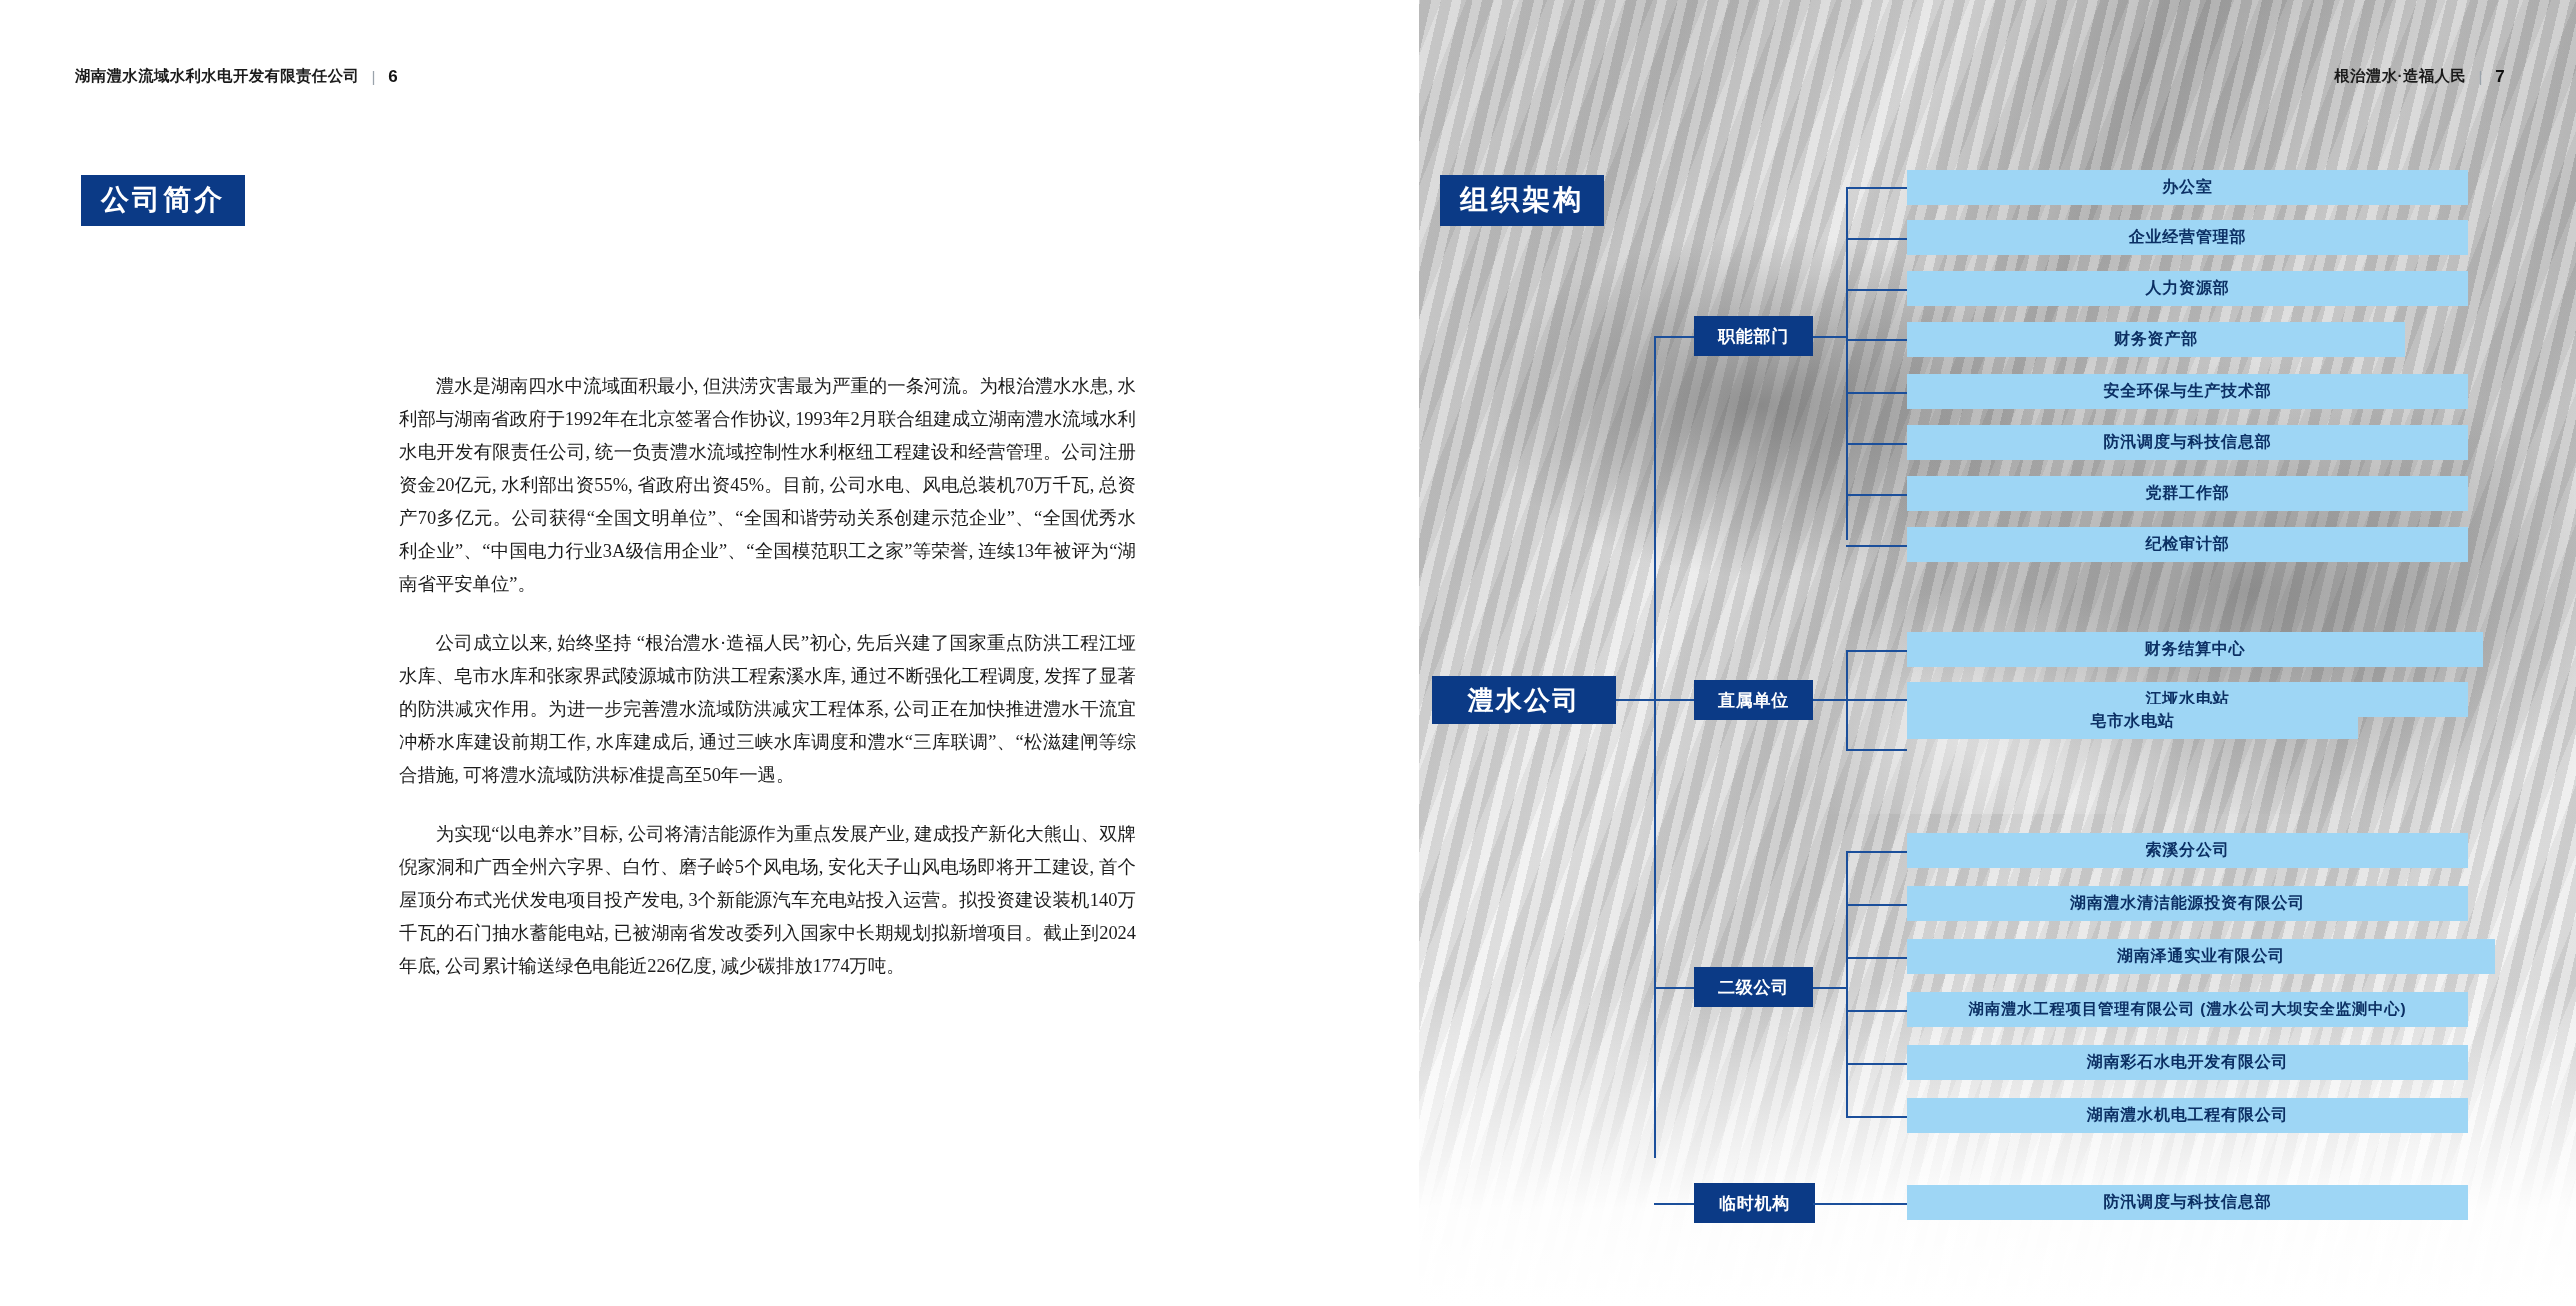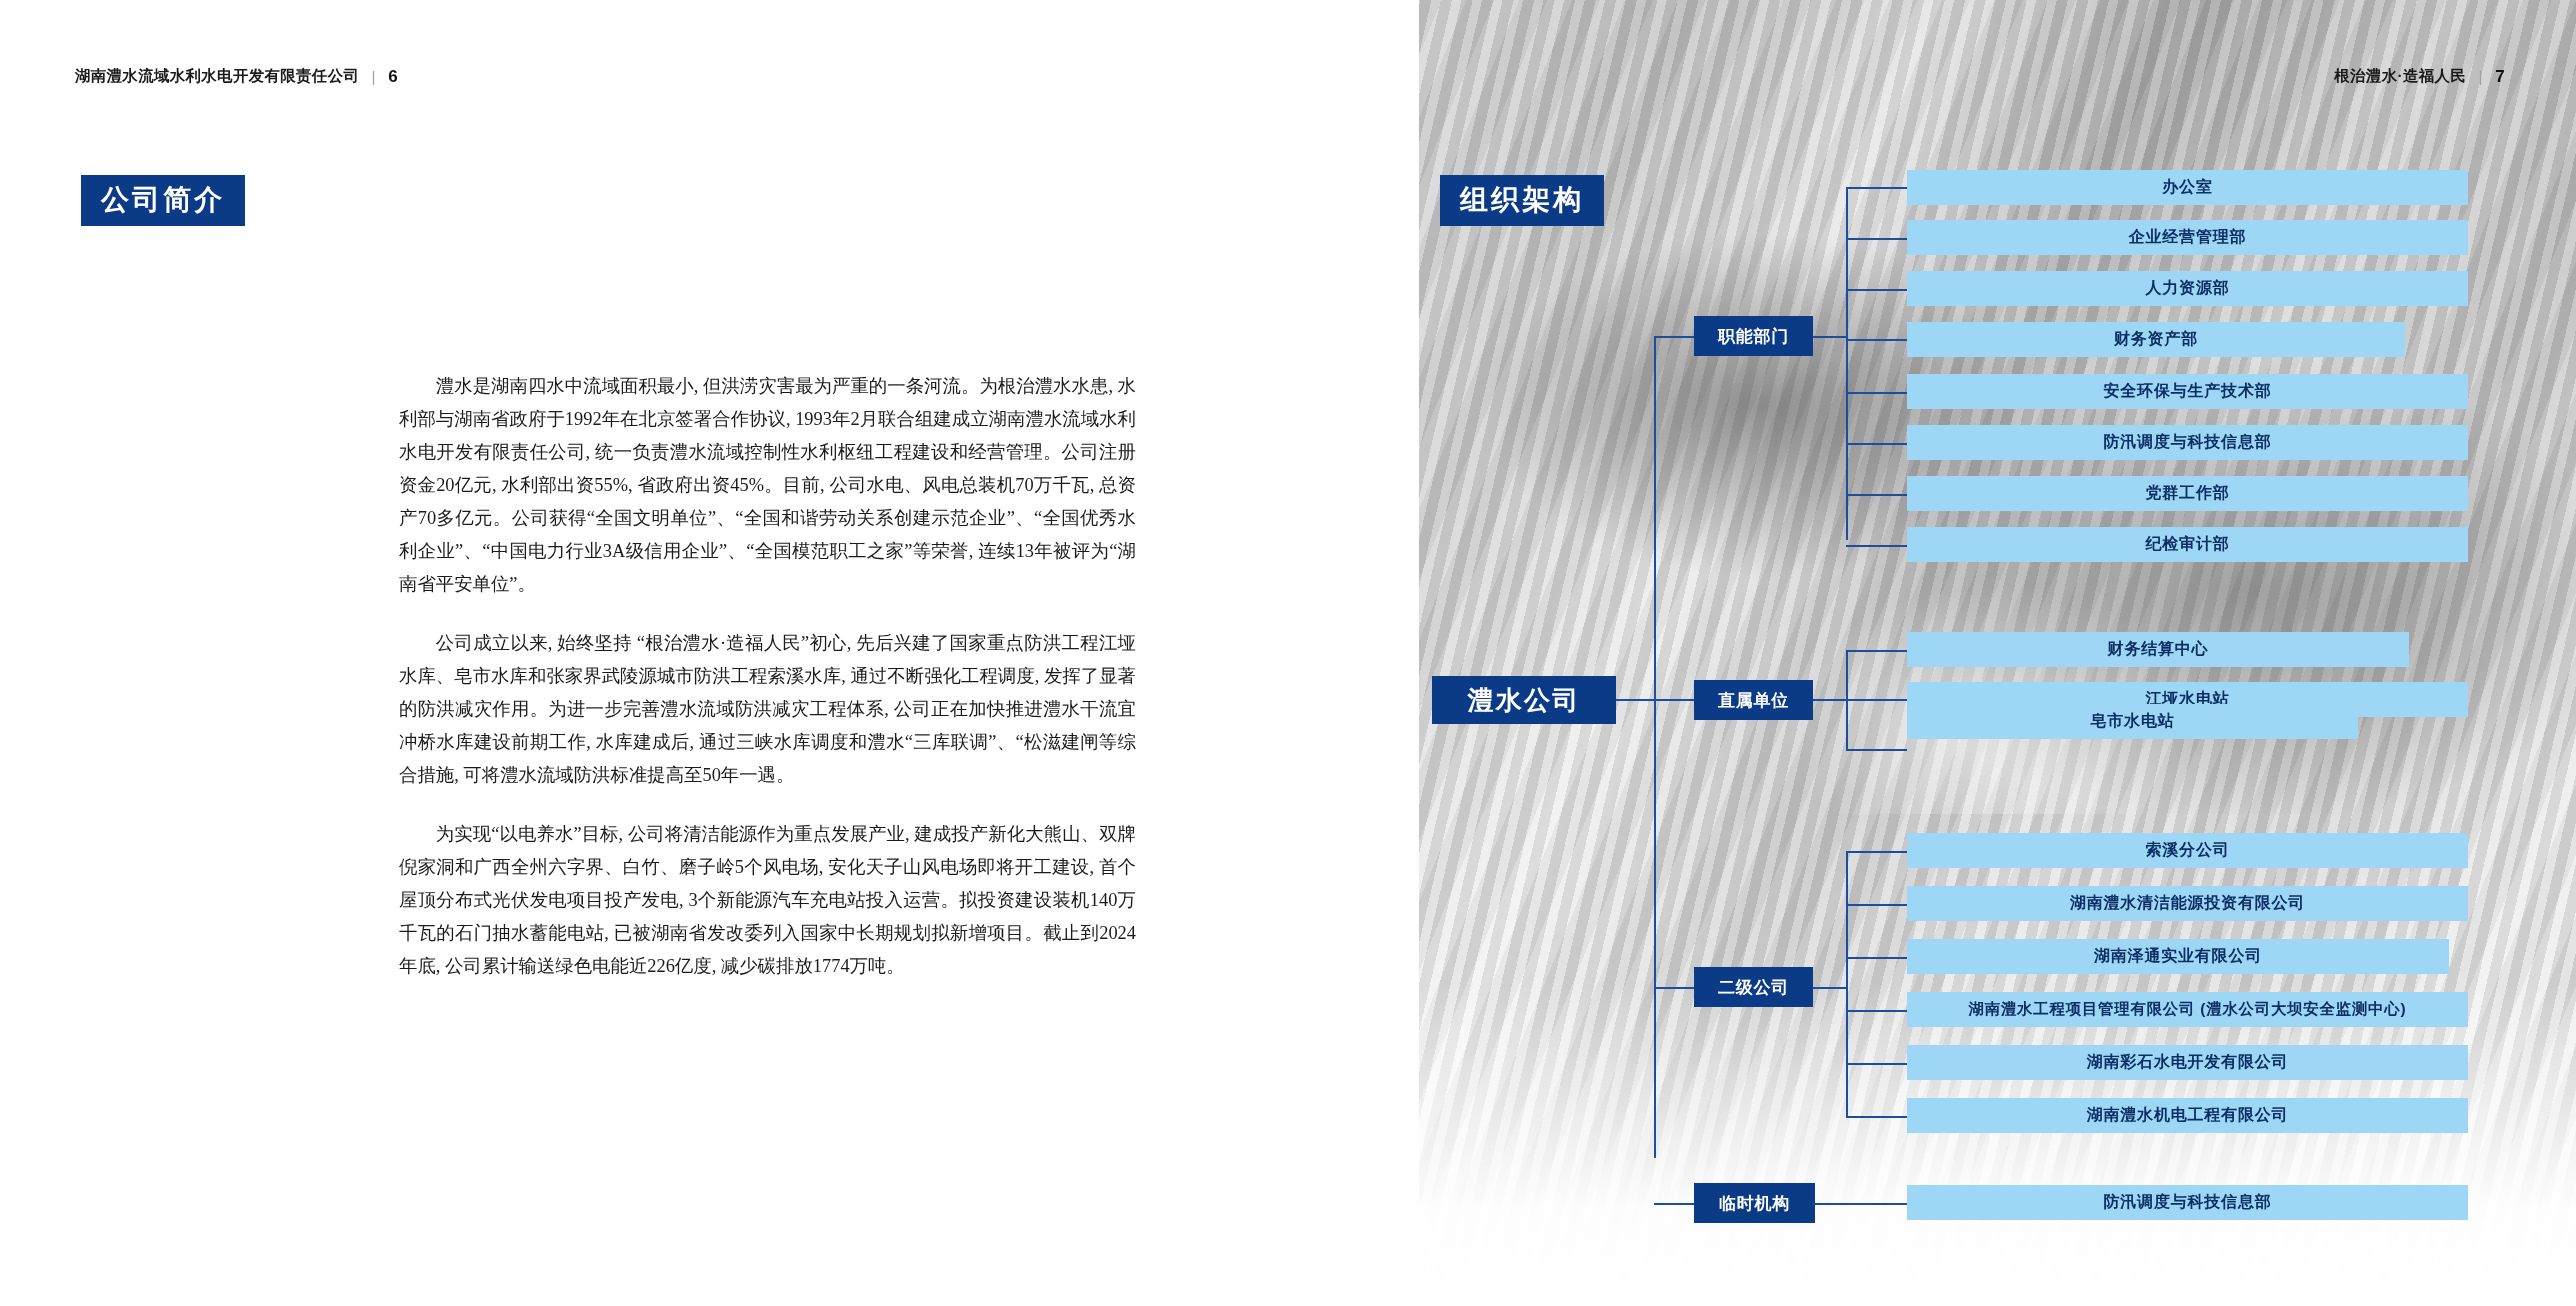--- a/index.html
+++ b/index.html
@@ -273,7 +273,7 @@
   <div class="conn conn-v" style="left:556px; top:650px; height:100px;"></div>
 
   <div class="conn conn-h" style="left:556px; top:650px; width:61px;"></div>
-  <div class="node node-leaf" style="left:617px; top:632px; width:502px;">财务结算中心</div>
+  <div class="node node-leaf" style="left:617px; top:632px; width:576px;">财务结算中心</div>
 
   <div class="conn conn-h" style="left:556px; top:699px; width:61px;"></div>
   <div class="node node-leaf" style="left:617px; top:682px; width:561px;">江垭水电站</div>

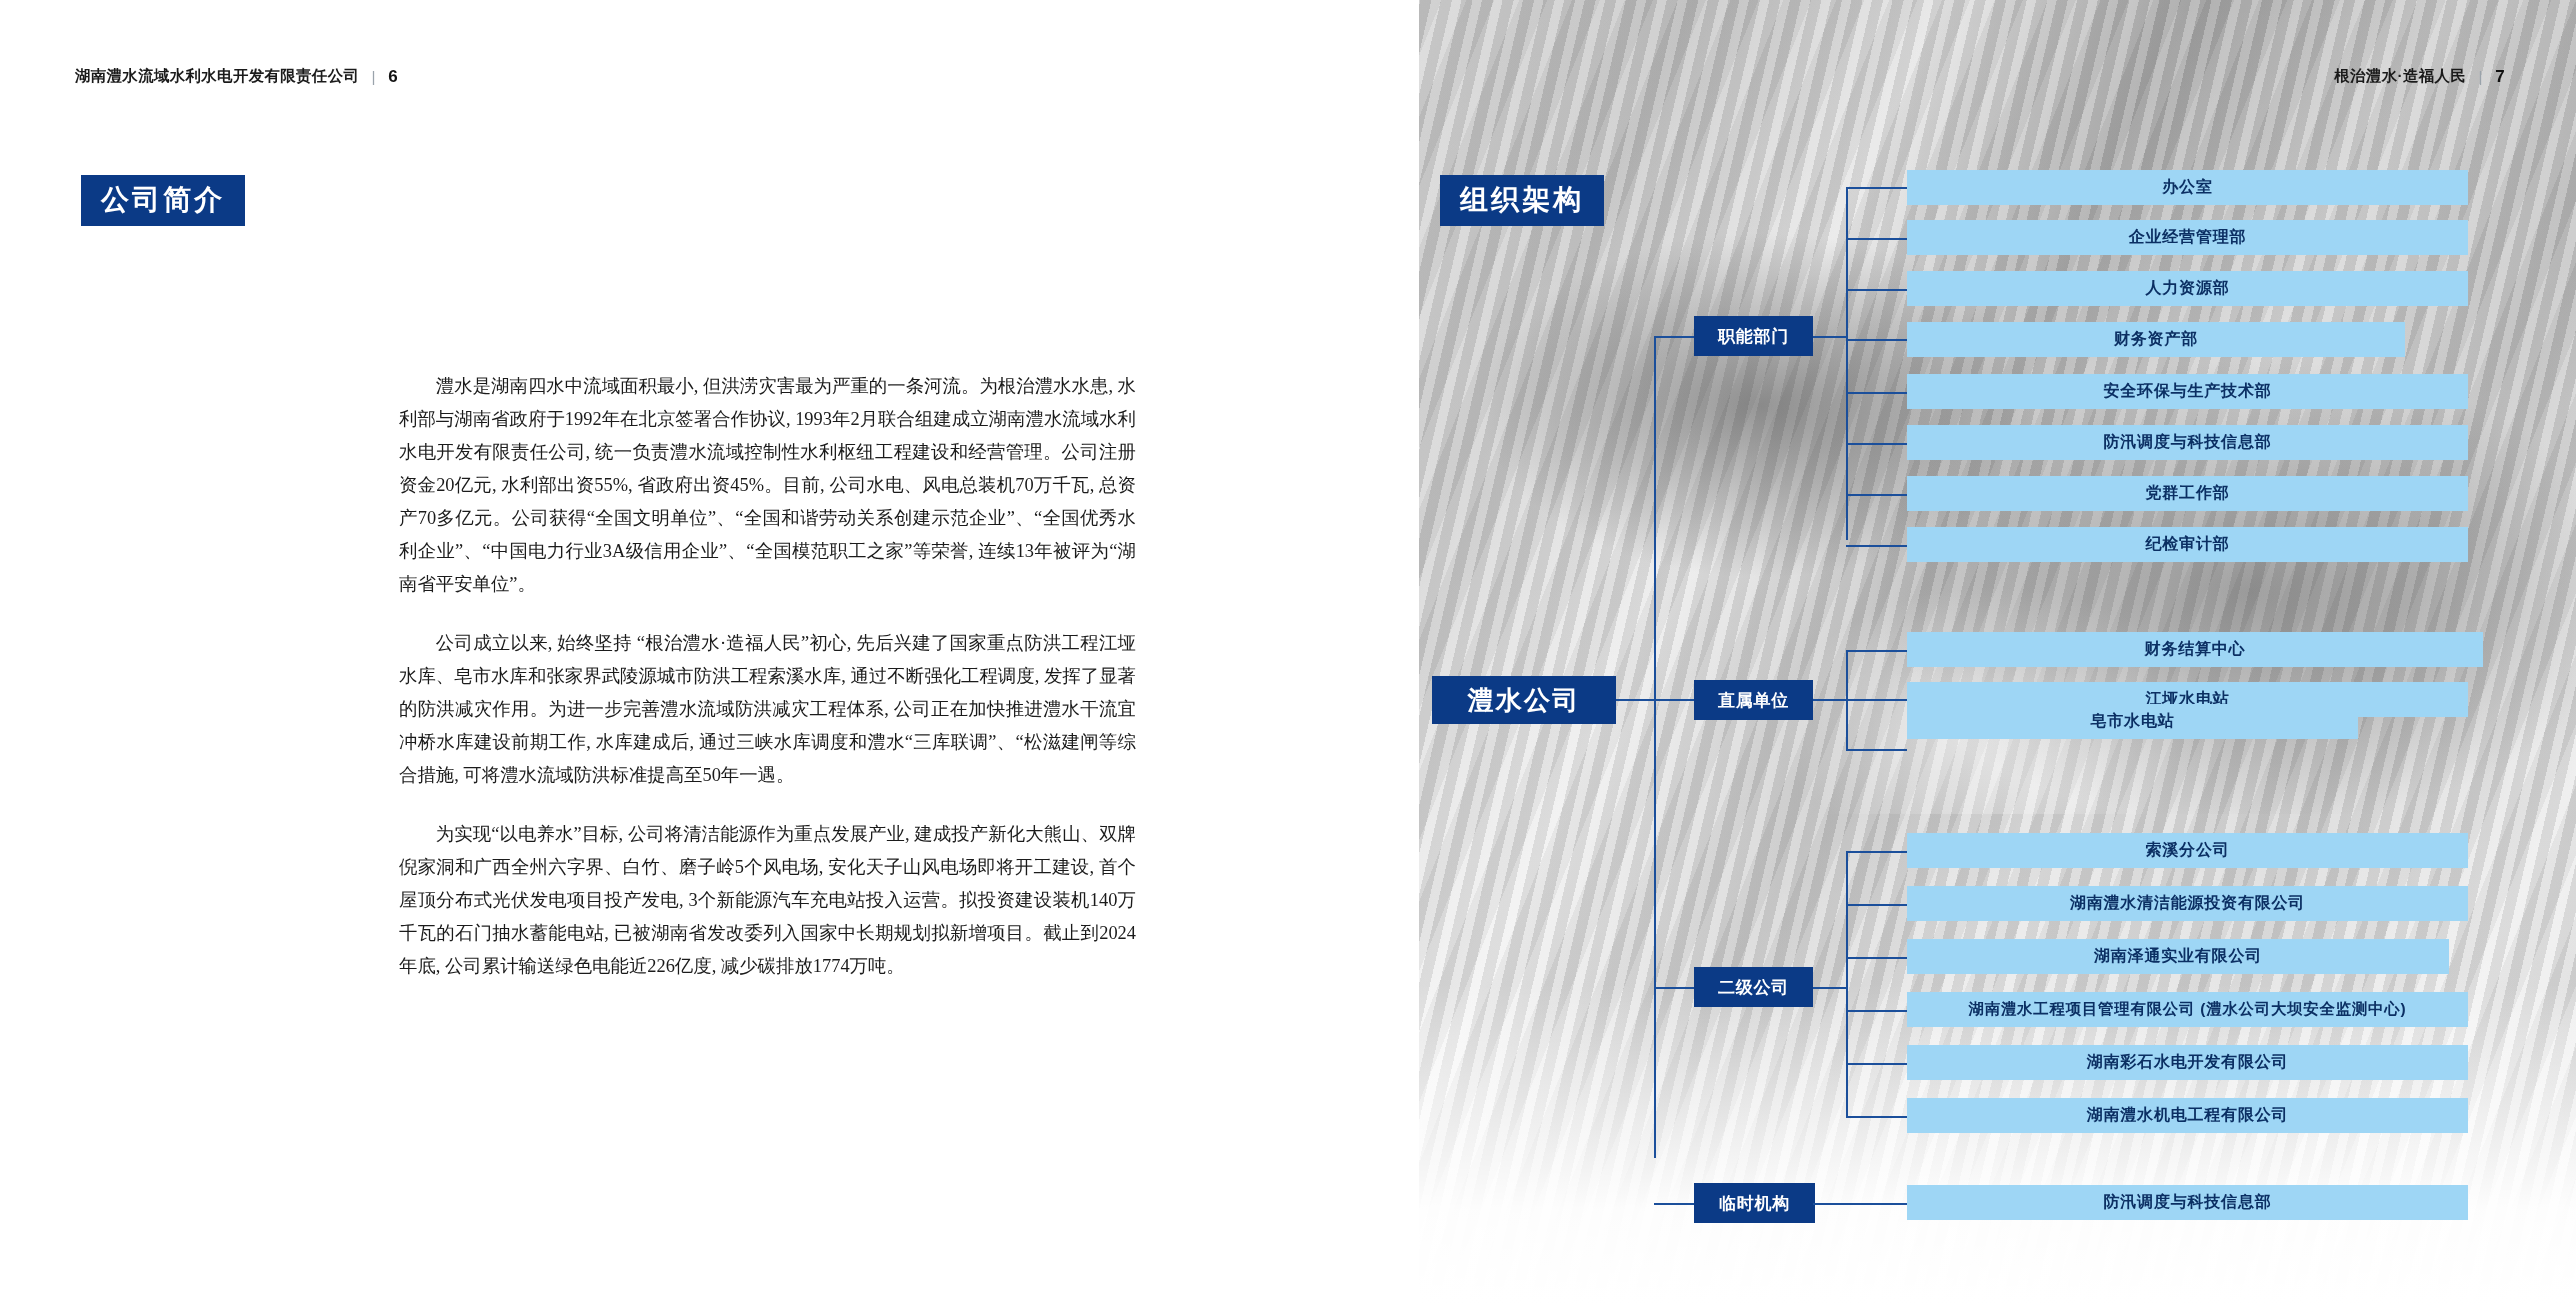--- a/index.html
+++ b/index.html
@@ -293,7 +293,7 @@
   <div class="node node-leaf" style="left:617px; top:886px; width:561px;">湖南澧水清洁能源投资有限公司</div>
 
   <div class="conn conn-h" style="left:556px; top:957px; width:61px;"></div>
-  <div class="node node-leaf" style="left:617px; top:939px; width:542px;">湖南泽通实业有限公司</div>
+  <div class="node node-leaf" style="left:617px; top:939px; width:588px;">湖南泽通实业有限公司</div>
 
   <div class="conn conn-h" style="left:556px; top:1010px; width:61px;"></div>
   <div class="node node-leaf" style="left:617px; top:992px; width:561px; font-size:15.4px;">湖南澧水工程项目管理有限公司 (澧水公司大坝安全监测中心)</div>

